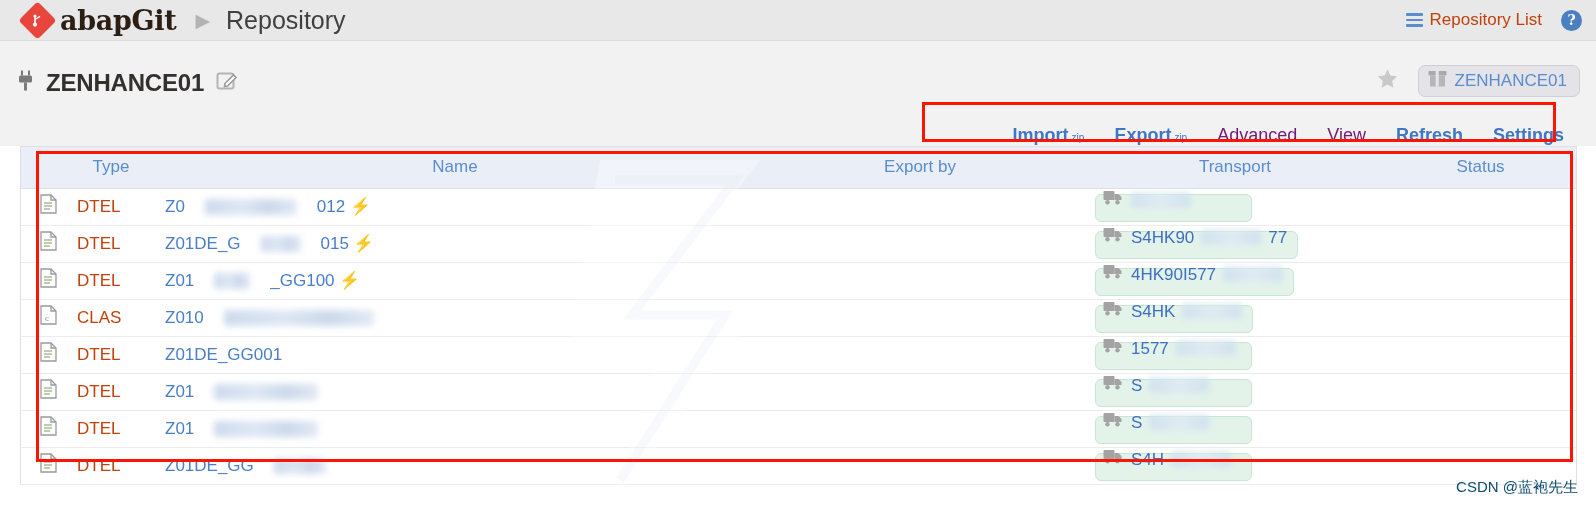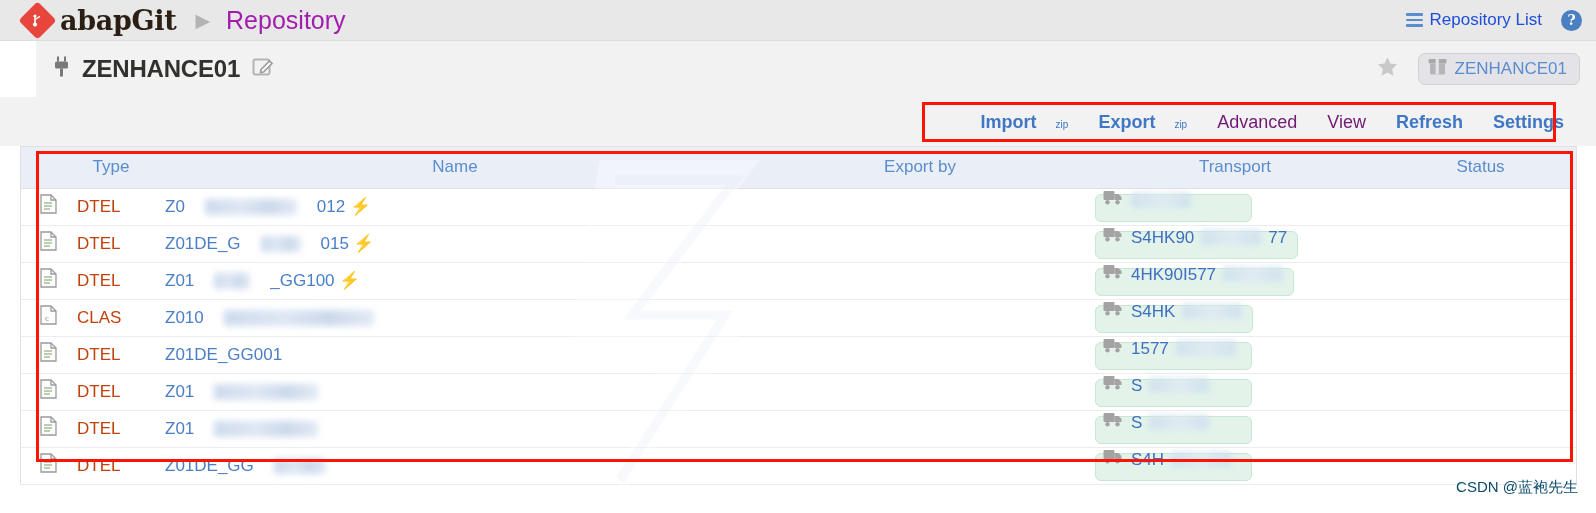--- a/index.html
+++ b/index.html
@@ -51,7 +51,7 @@
     line-height: 1;
   }
   .brand-section {
-    color: #a21caf;
+    color: #404040;
     font-size: 25px;
     line-height: 1;
   }

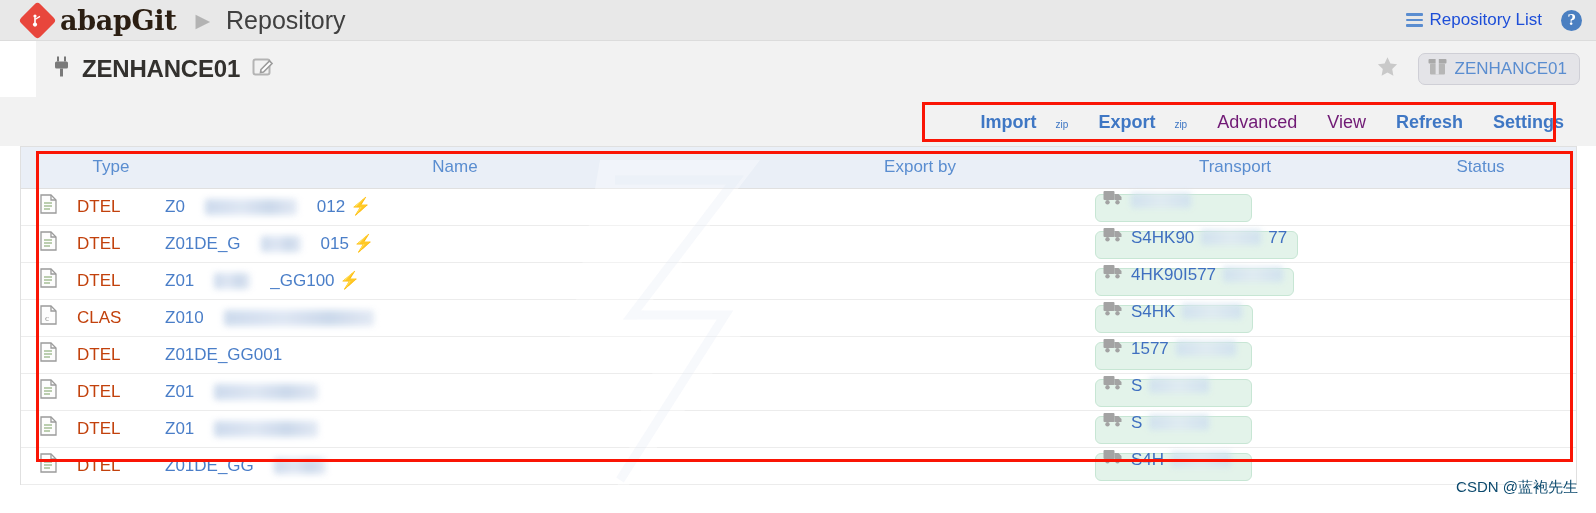--- a/index.html
+++ b/index.html
@@ -62,7 +62,7 @@
     gap: 19px;
   }
   .hdr-link {
-    color: #1d4ed8;
+    color: #c2410c;
     font-size: 17px;
     display: flex;
     align-items: center;

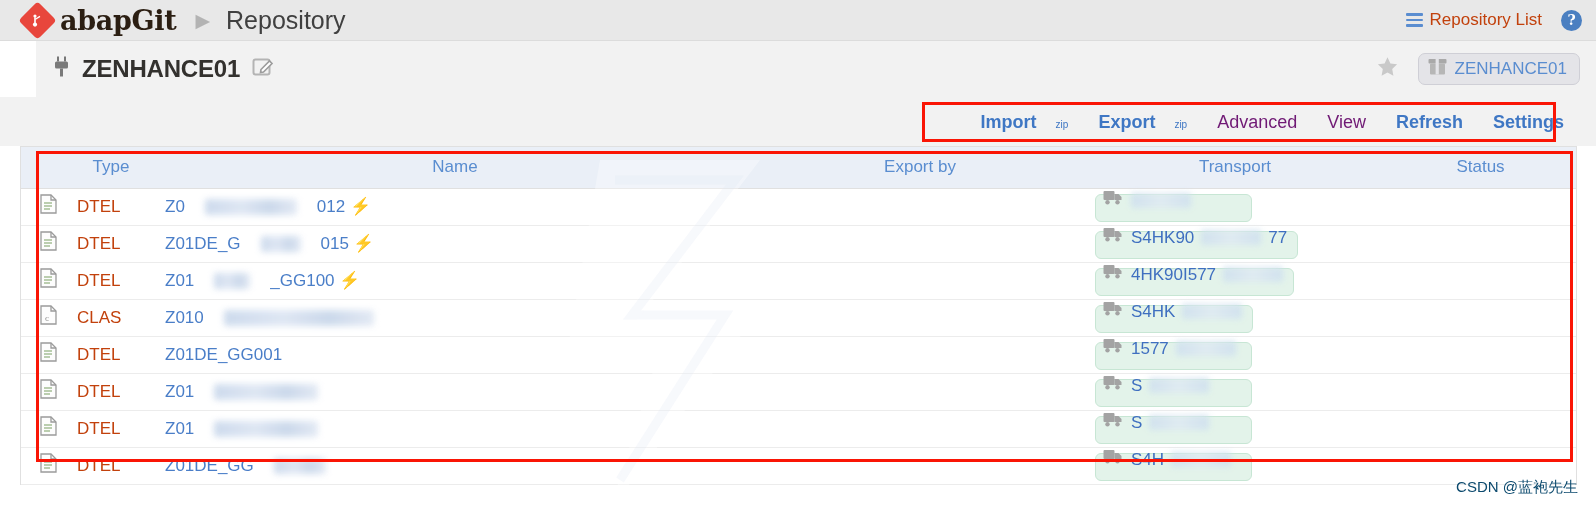--- a/index.html
+++ b/index.html
@@ -87,9 +87,8 @@
     height: 56px;
     background: #f2f2f2;
     display: flex;
-    align-items: center;
+    align-items: flex-end;
     padding: 0 16px 0 17px;
-    margin-left: 36px;
   }
   .repo-title-group { display: flex; align-items: center; gap: 12px; }
   .repo-title {

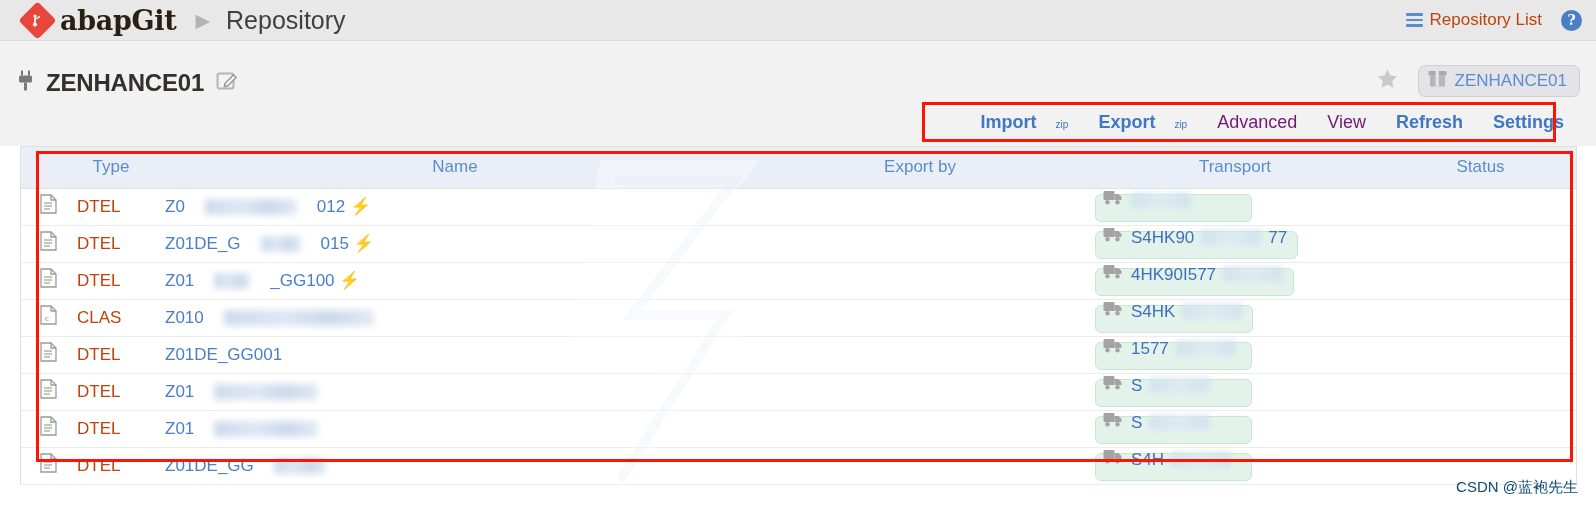--- a/index.html
+++ b/index.html
@@ -119,7 +119,7 @@
   }
   #toolbar {
     position: absolute;
-    right: 17px; top: 3px;
+    right: 17px; top: 16px;
     height: 44px;
     display: flex;
     align-items: center;

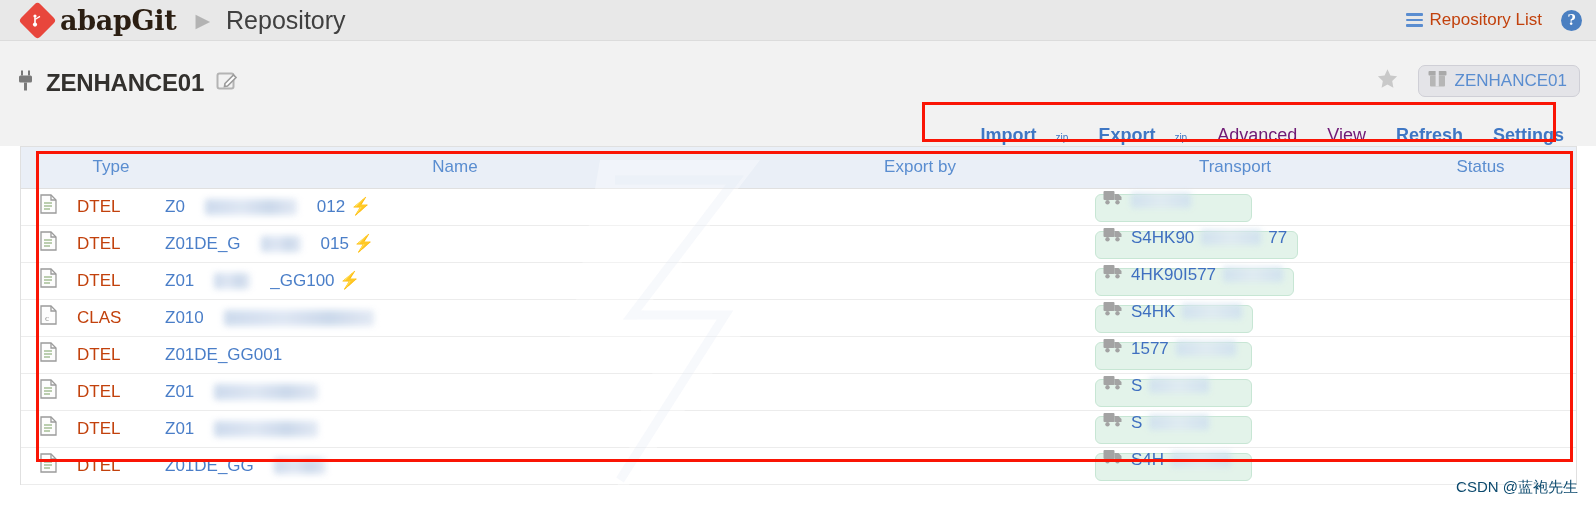--- a/index.html
+++ b/index.html
@@ -136,7 +136,7 @@
   }
   .tb-item.bold { font-weight: bold; }
   .tb-item.light { color: #701a75; font-weight: normal; justify-content: flex-end; }
-  .tb-item sup { font-size: 10px; margin-left: 19px; font-weight: normal; }
+  .tb-item sup { font-size: 10px; margin-left: 3px; font-weight: normal; }
 
   
   #toolbar-redbox {

